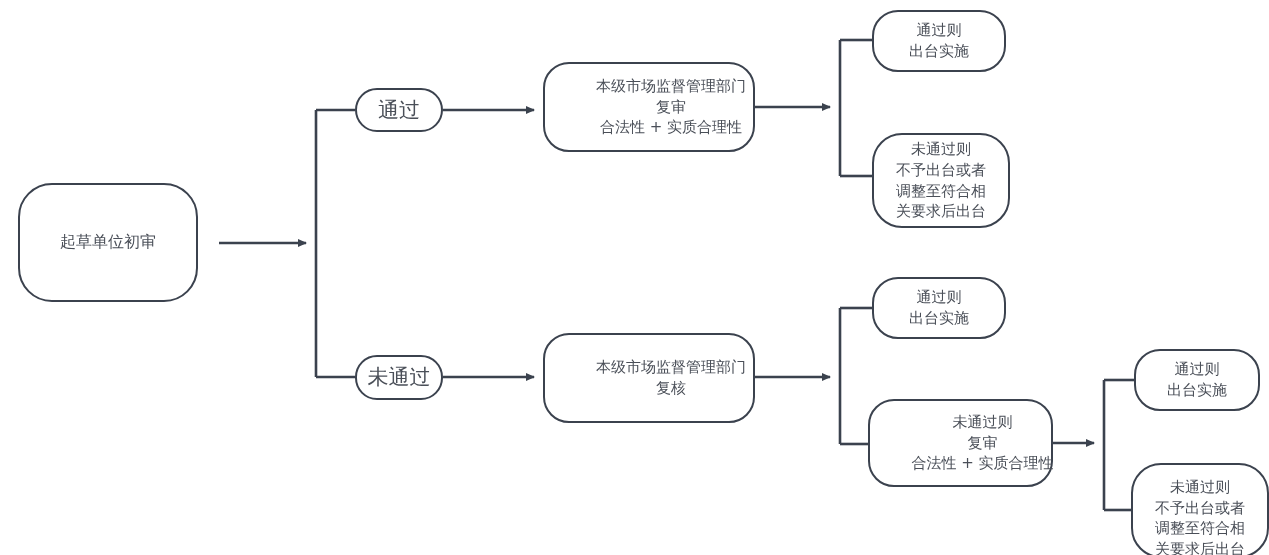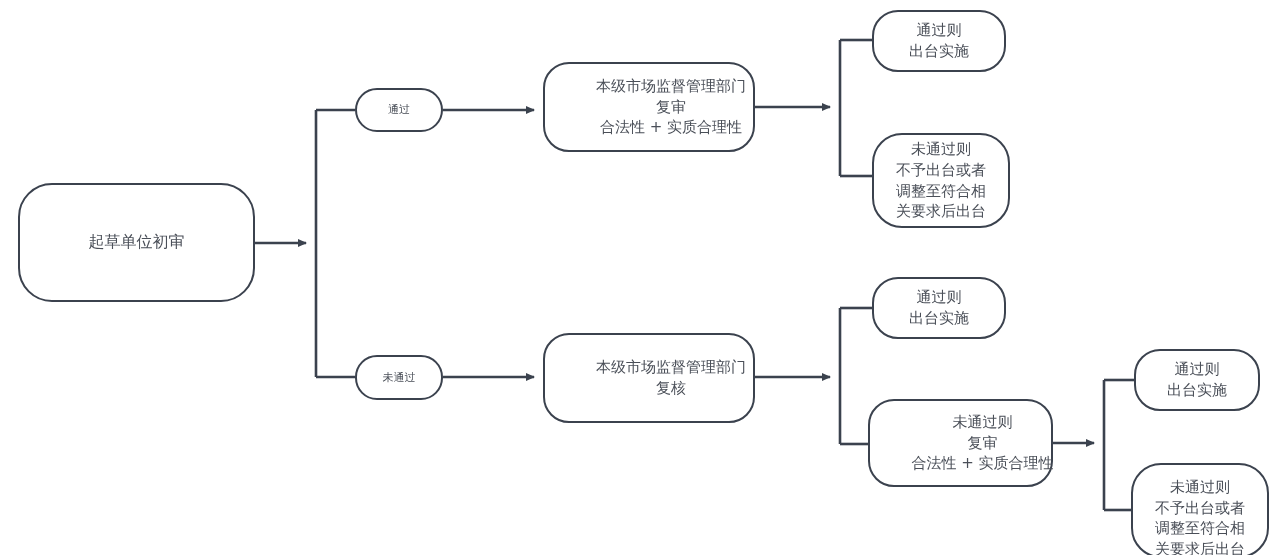--- a/index.html
+++ b/index.html
@@ -44,7 +44,7 @@
   
   .n-start   { border-radius: 34px; font-size: 16px; }
   .n-proc    { border-radius: 26px; font-size: 15px; padding-left: 44px; }
-  .n-pill    { border-radius: 22px; font-size: 11px; }
+  .n-pill    { border-radius: 22px; font-size: 21px; }
   .n-out     { border-radius: 26px; font-size: 15px; text-align: right; }
   .n-out4    { border-radius: 30px; font-size: 15px; }
   .n-clip    { border-radius: 30px; font-size: 15px; justify-content: flex-start; padding-top: 12px;}

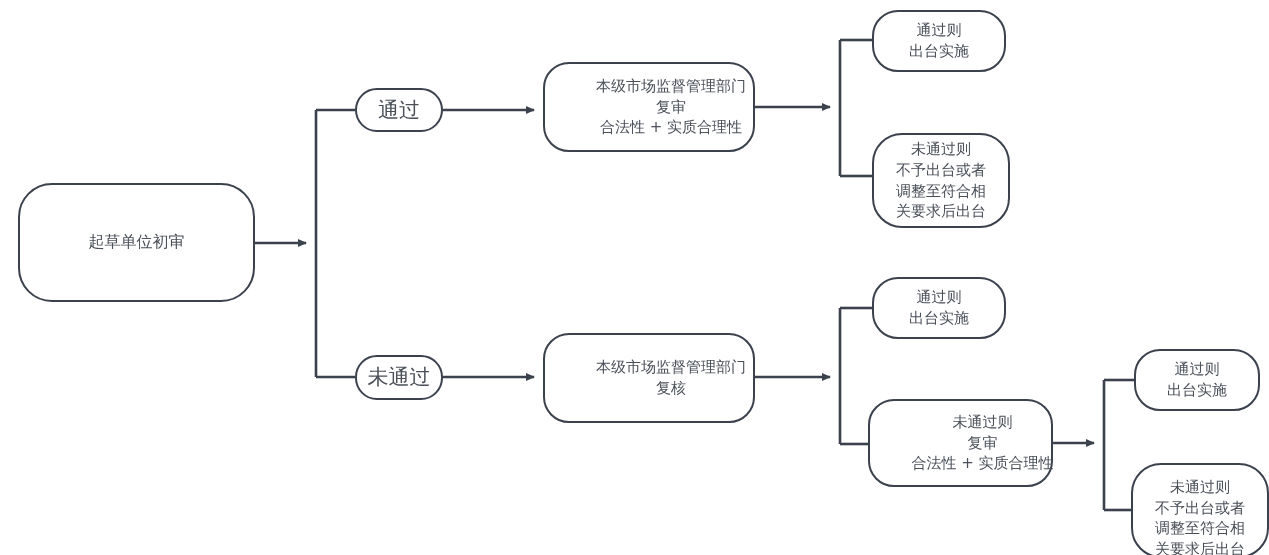--- a/index.html
+++ b/index.html
@@ -89,7 +89,7 @@
     </g>
   </svg>
 
-  <div class="node n-start" style="left:18px; top:183px; width:237px; height:119px;">
+  <div class="node n-start" style="left:18px; top:183px; width:180px; height:119px;">
     <span class="line">起草单位初审</span>
   </div>
 

